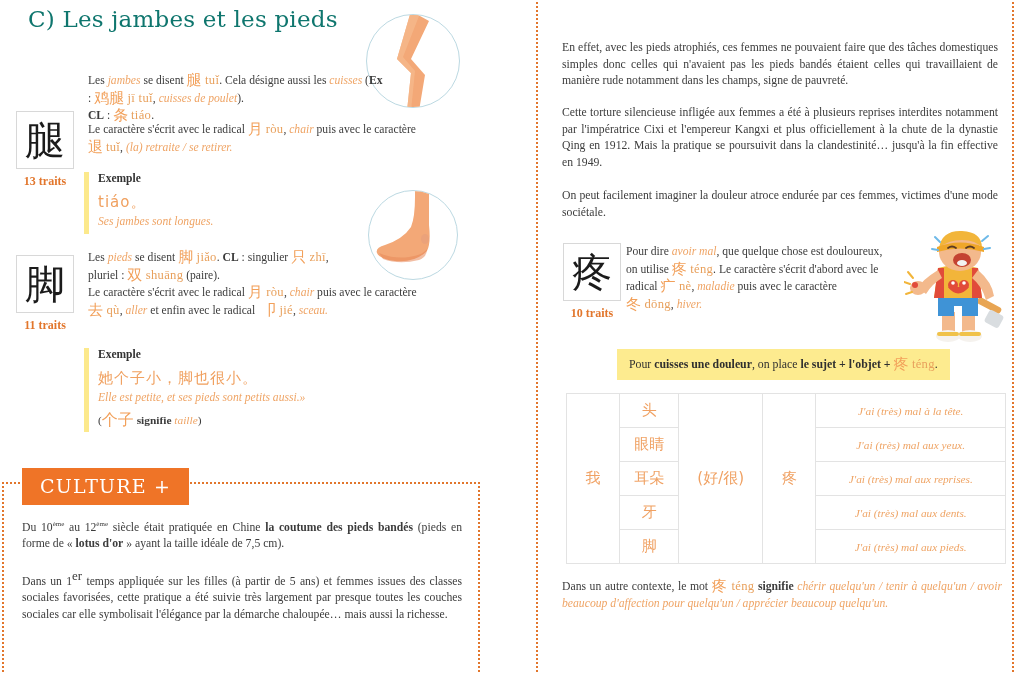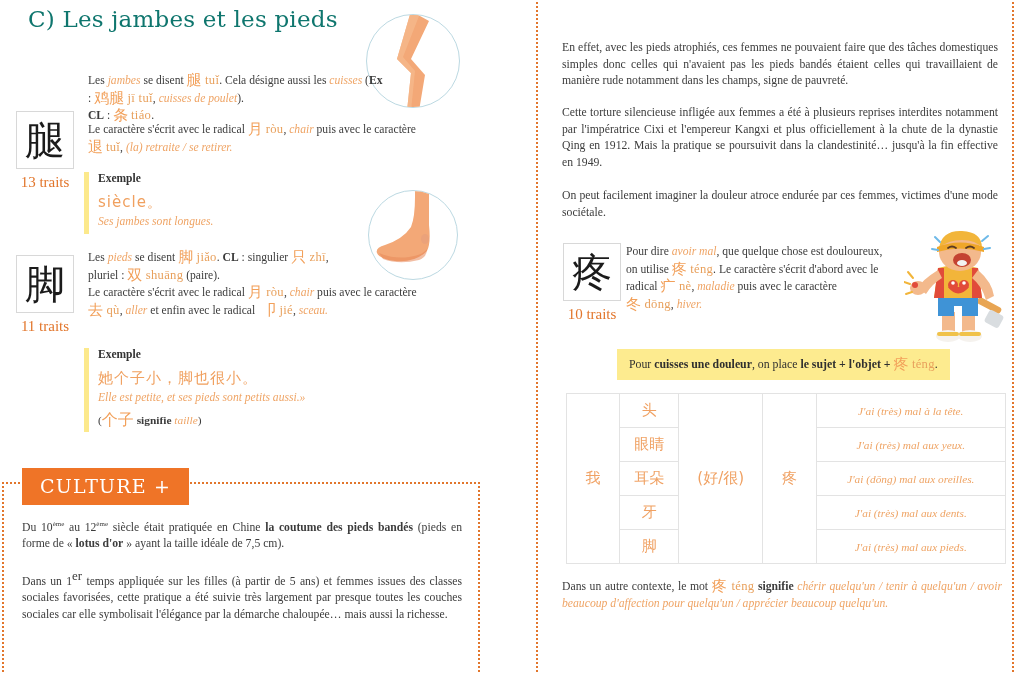--- a/index.html
+++ b/index.html
@@ -41,7 +41,7 @@
     margin:0 auto;
   }
   .hanzi-strokes{
-    margin-top:5px;font-size:15px;font-weight:normal;color:#e2762c;
+    margin-top:5px;font-size:12px;font-weight:bold;color:#e2762c;
     font-family:"Liberation Serif", serif;white-space:nowrap;
   }
 

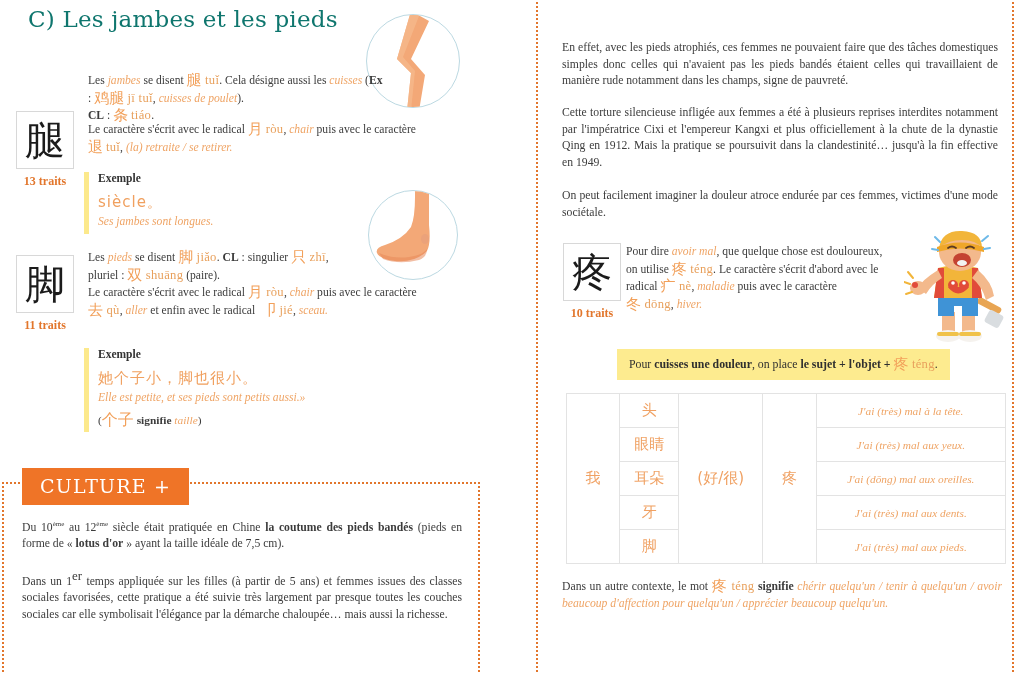--- a/index.html
+++ b/index.html
@@ -142,7 +142,7 @@
 
   <div class="example" style="left:84px;top:172px;width:250px;height:62px;">
     <div class="ex-label">Exemple</div>
-    <div class="ex-cn">siècle。</div>
+    <div class="ex-cn">tiáo。</div>
     <div class="ex-fr">Ses jambes sont longues.</div>
   </div>
 

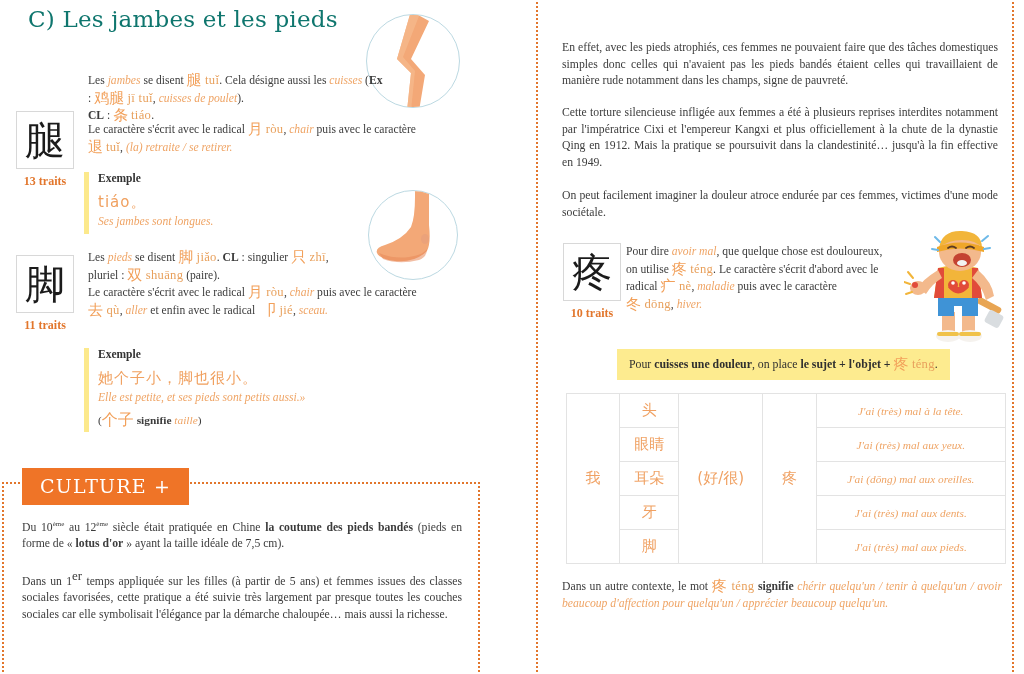--- a/index.html
+++ b/index.html
@@ -298,7 +298,7 @@
     </tr>
     <tr>
       <td>耳朵</td>
-      <td class="fr">J'ai (dōng) mal aux oreilles.</td>
+      <td class="fr">J'ai (très) mal aux reprises.</td>
     </tr>
     <tr>
       <td>牙</td>

